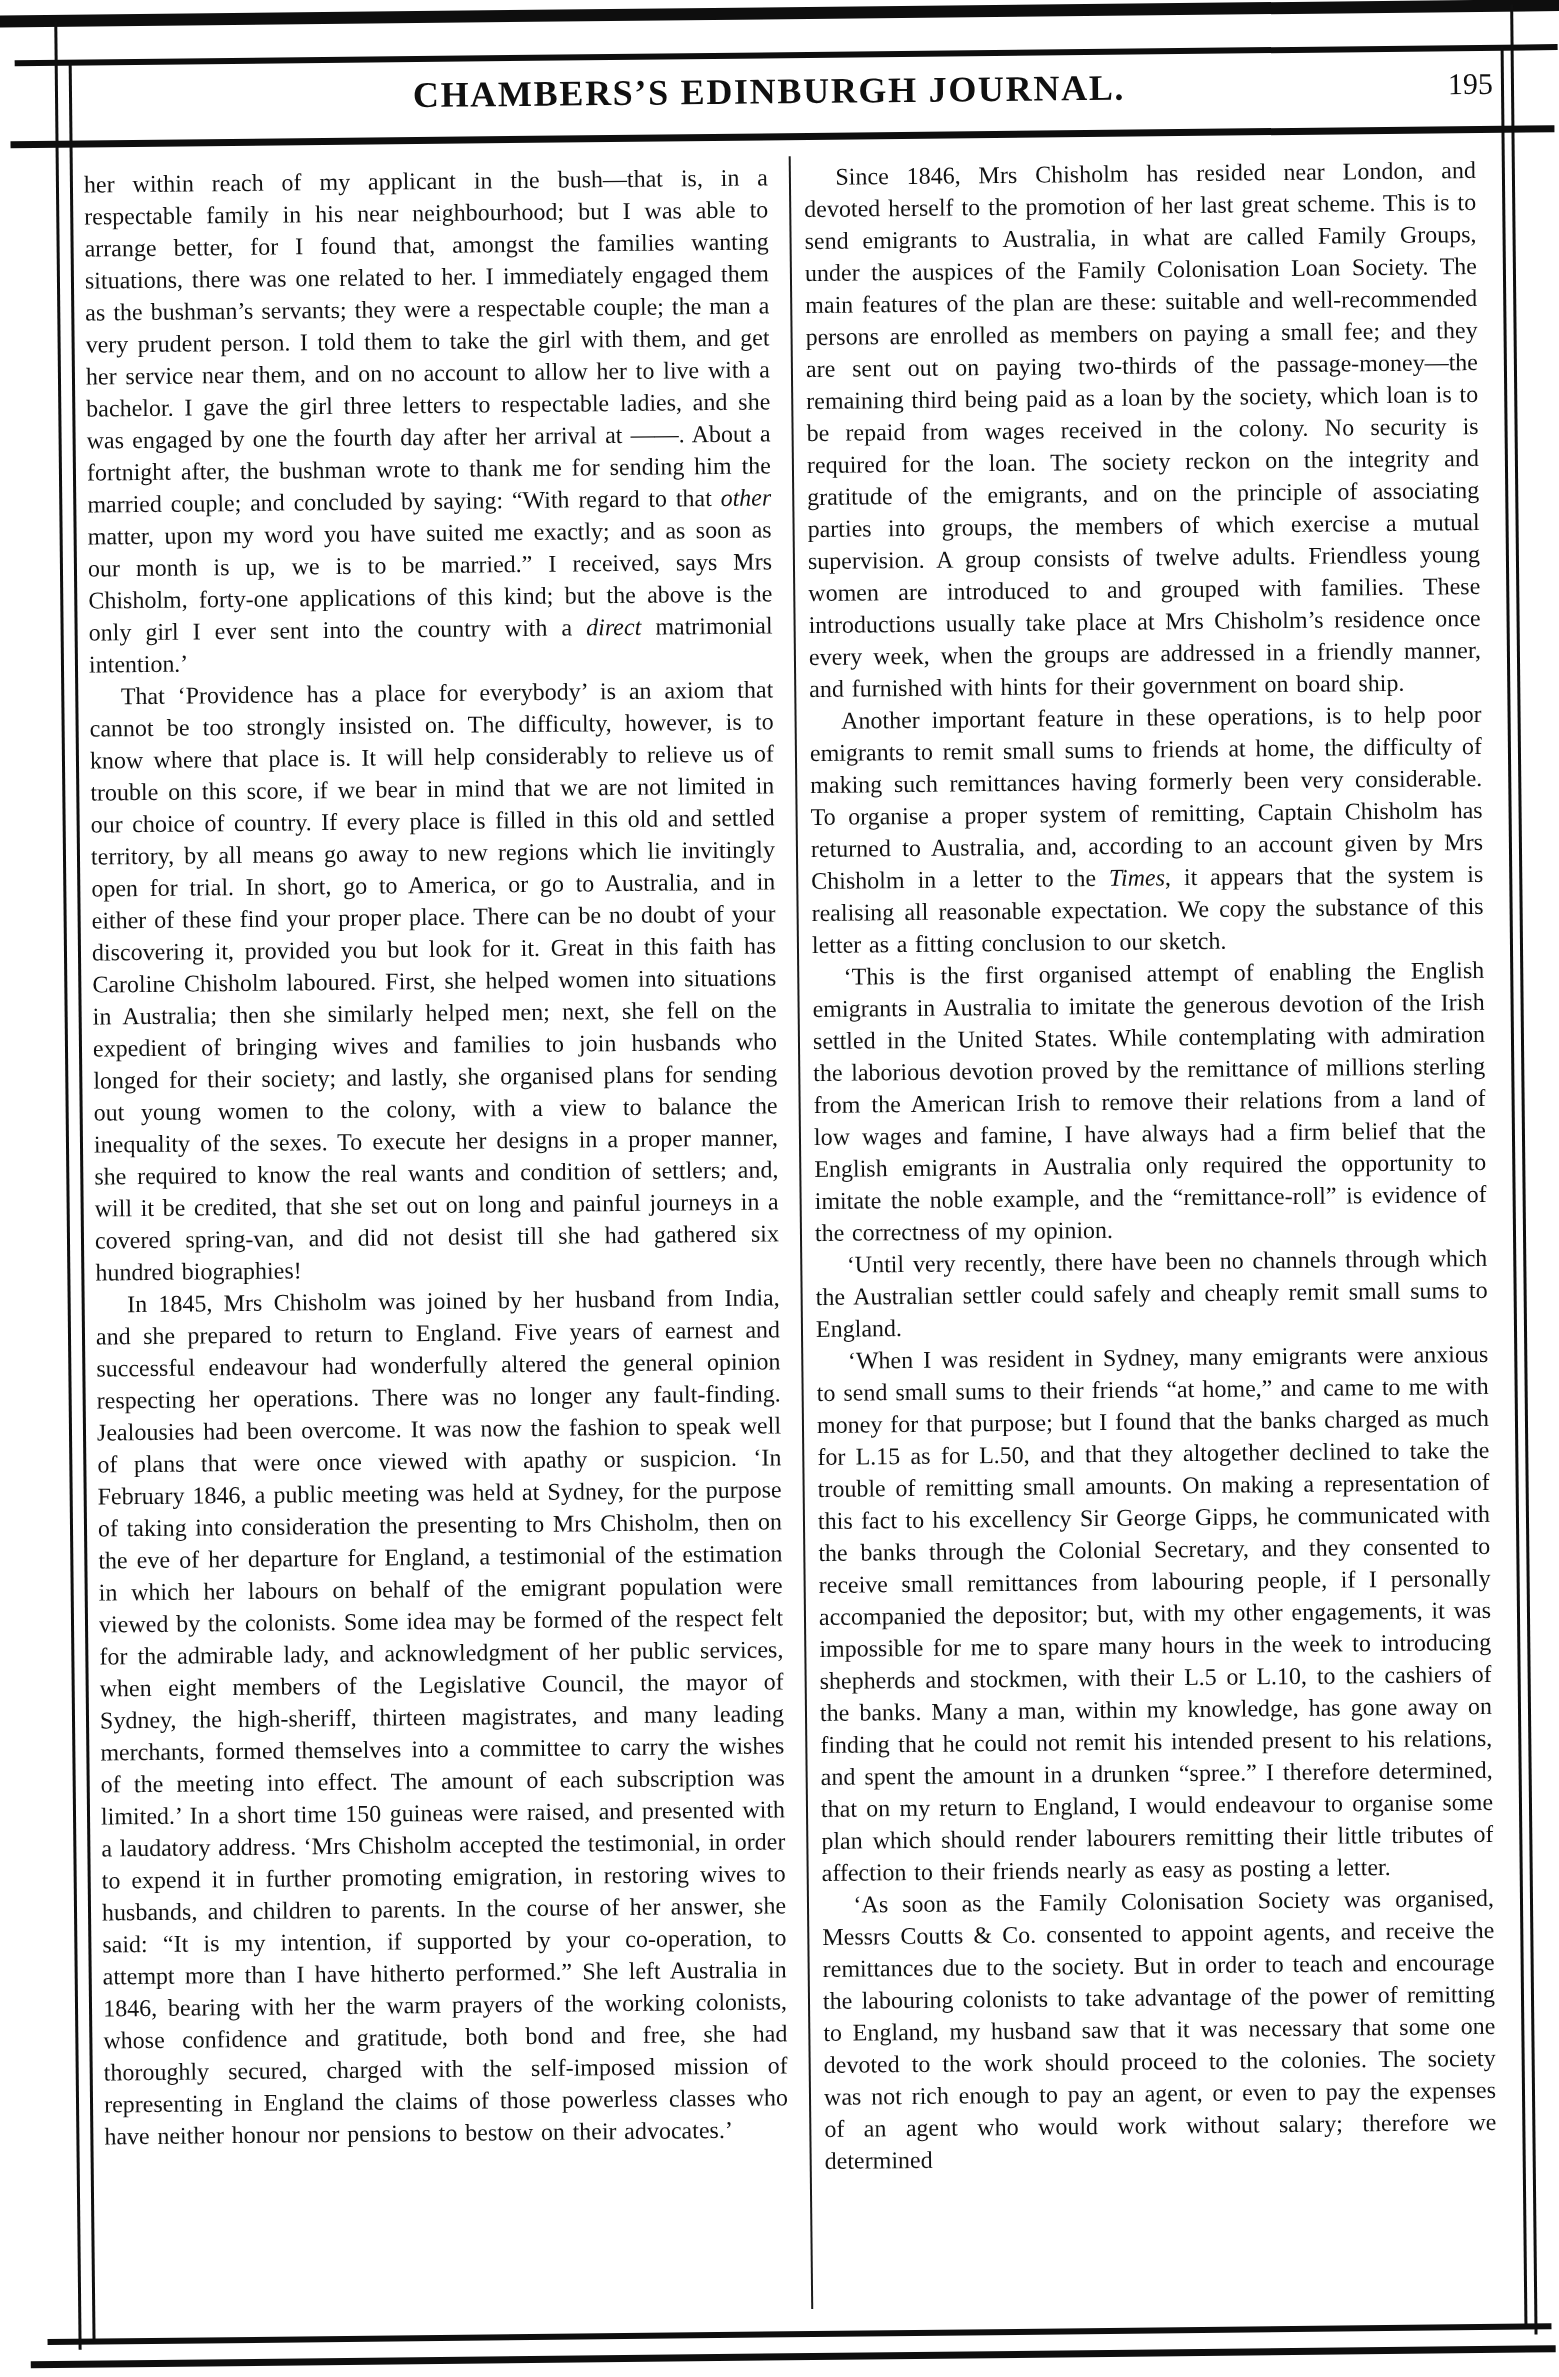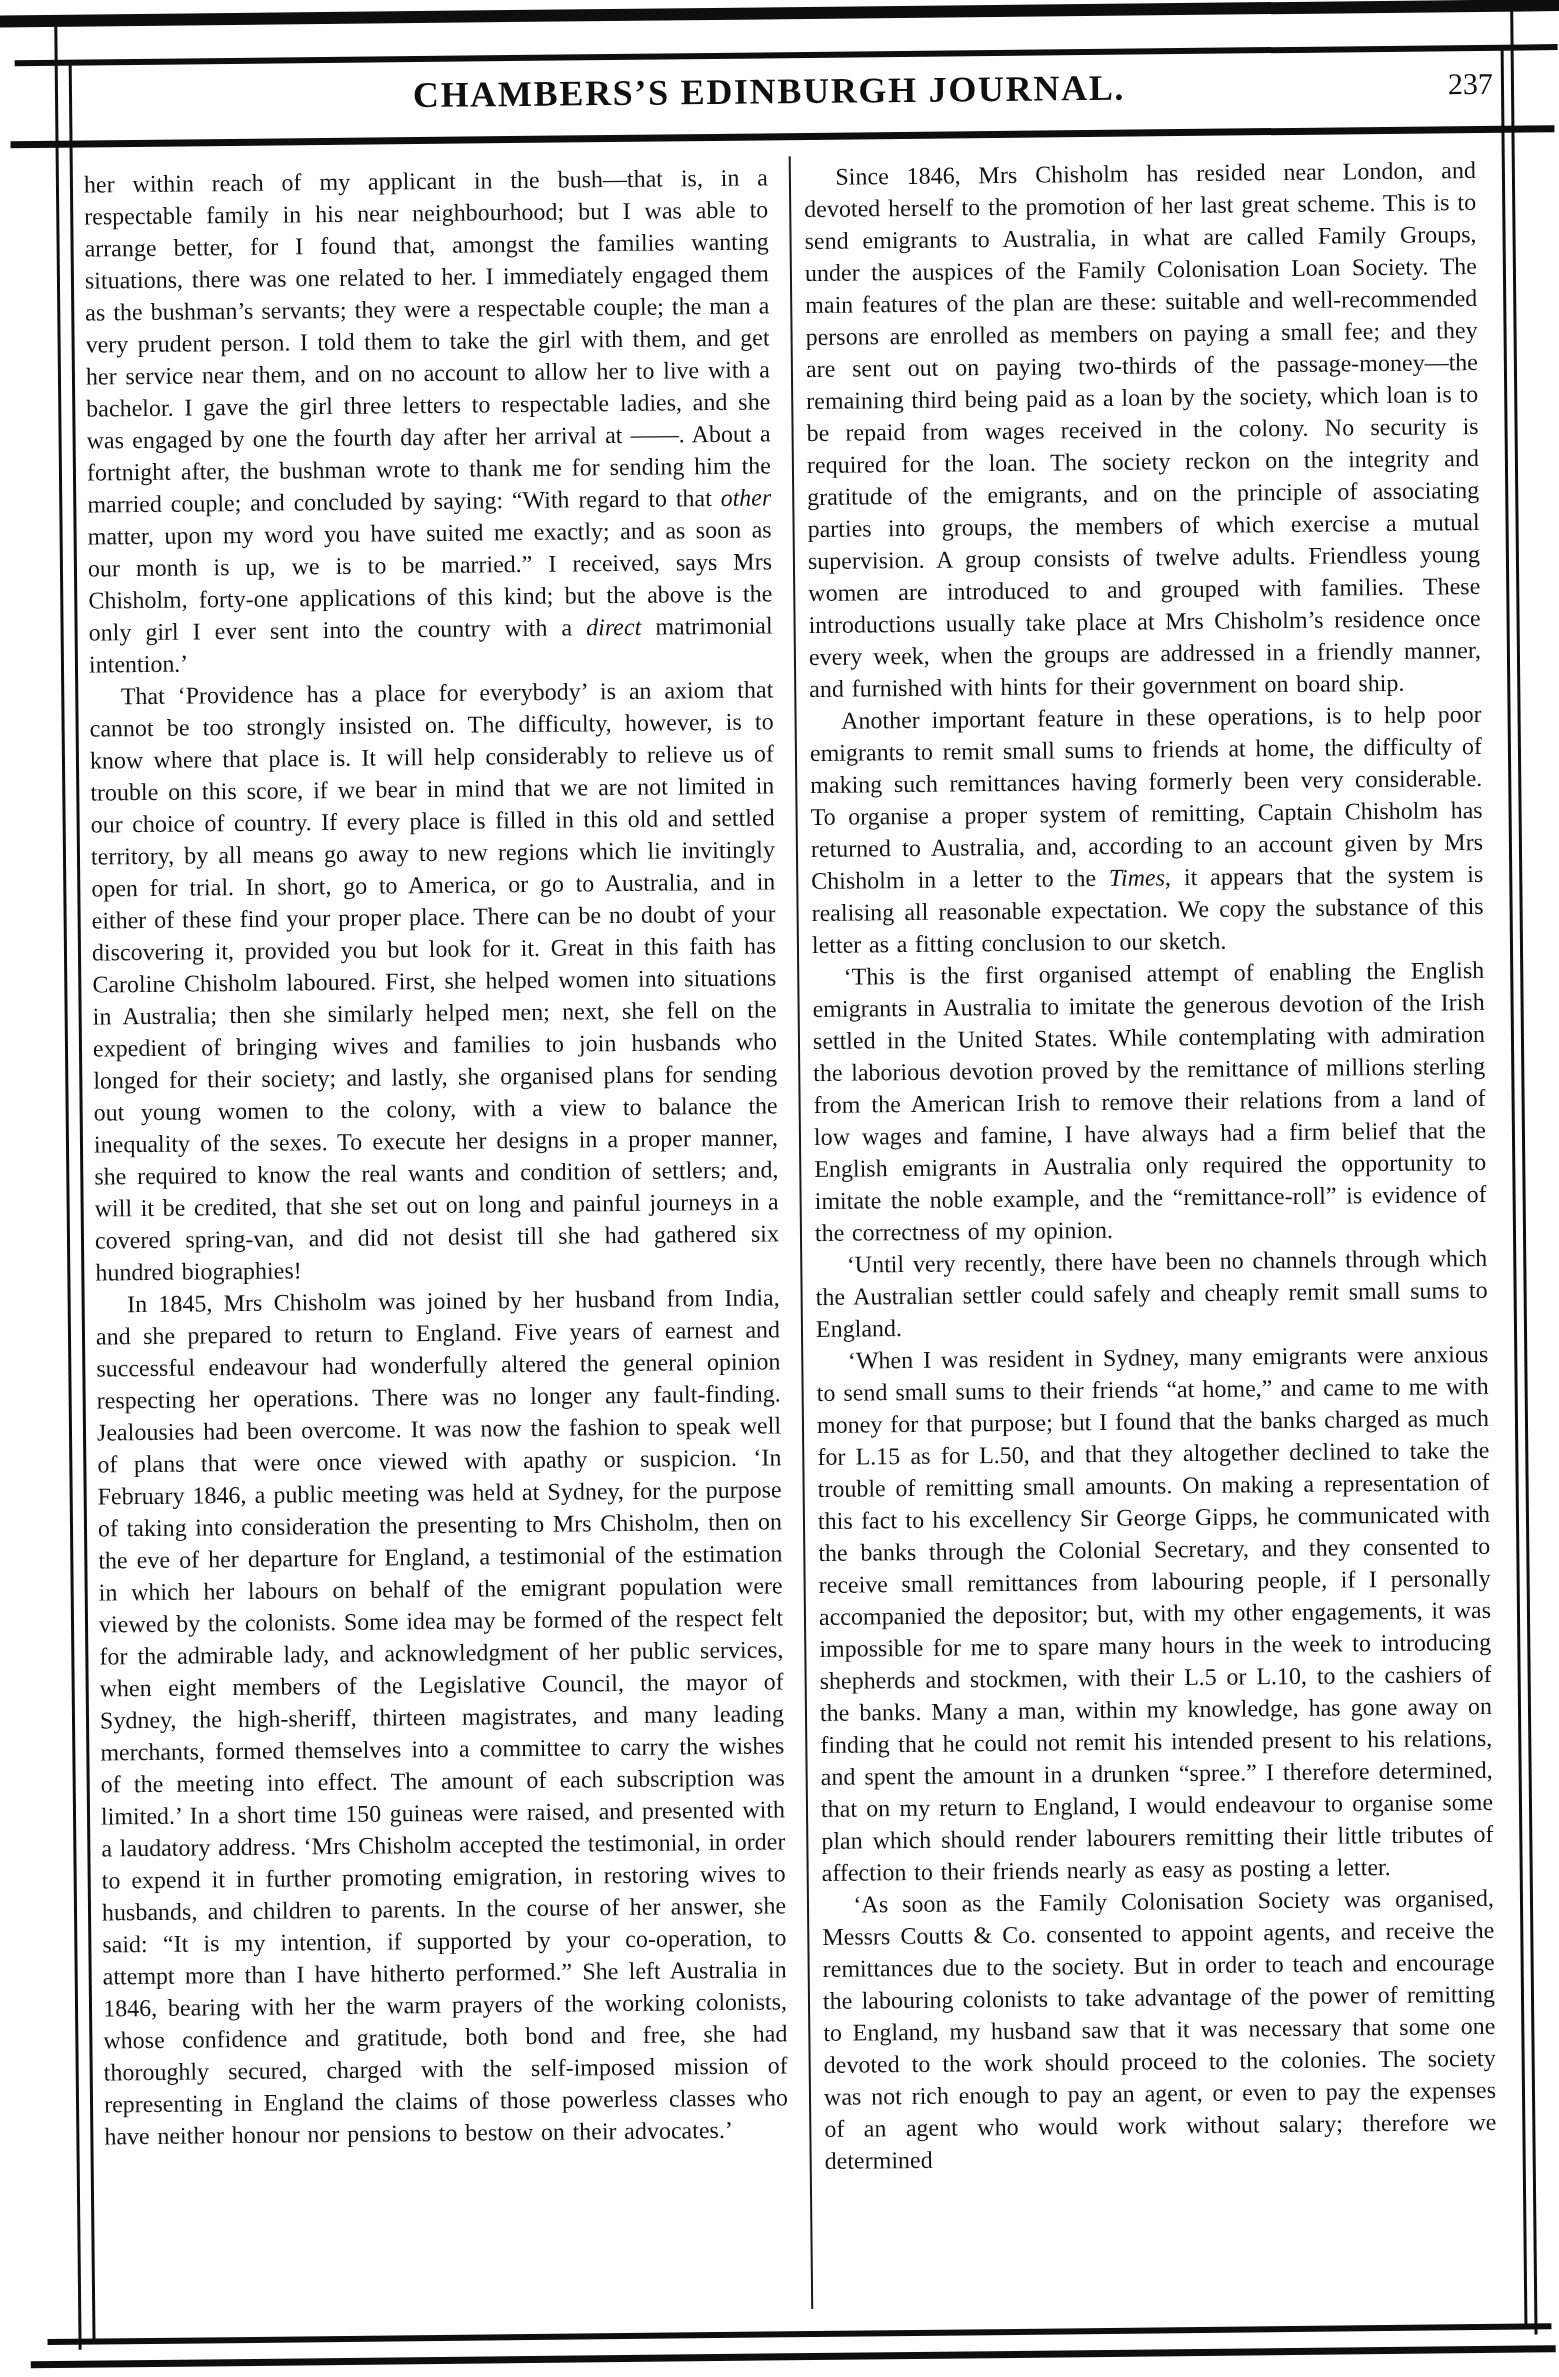--- a/index.html
+++ b/index.html
@@ -120,7 +120,7 @@
 
   <header class="page-header">
     <div class="journal-title">CHAMBERS’S EDINBURGH JOURNAL.</div>
-    <div class="page-number">237</div>
+    <div class="page-number">195</div>
   </header>
 
   <div class="hrule rule-header-bottom"></div>

